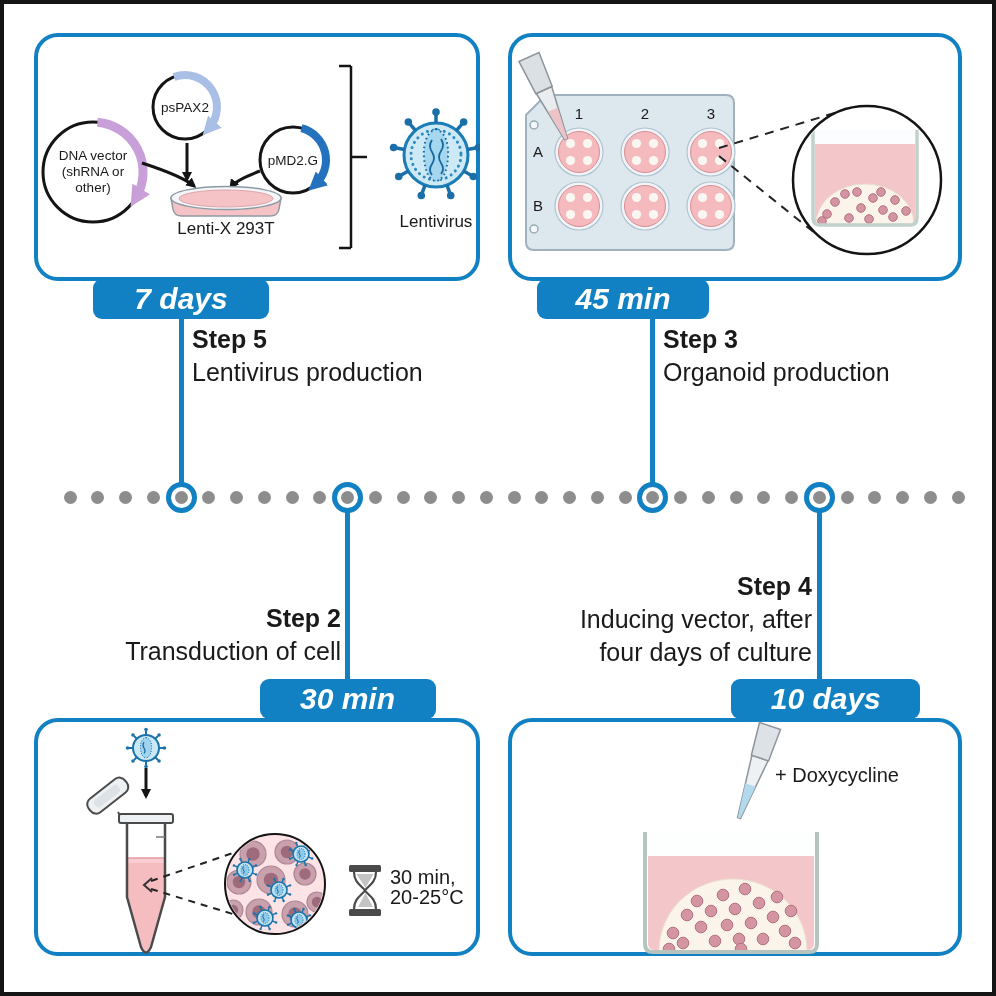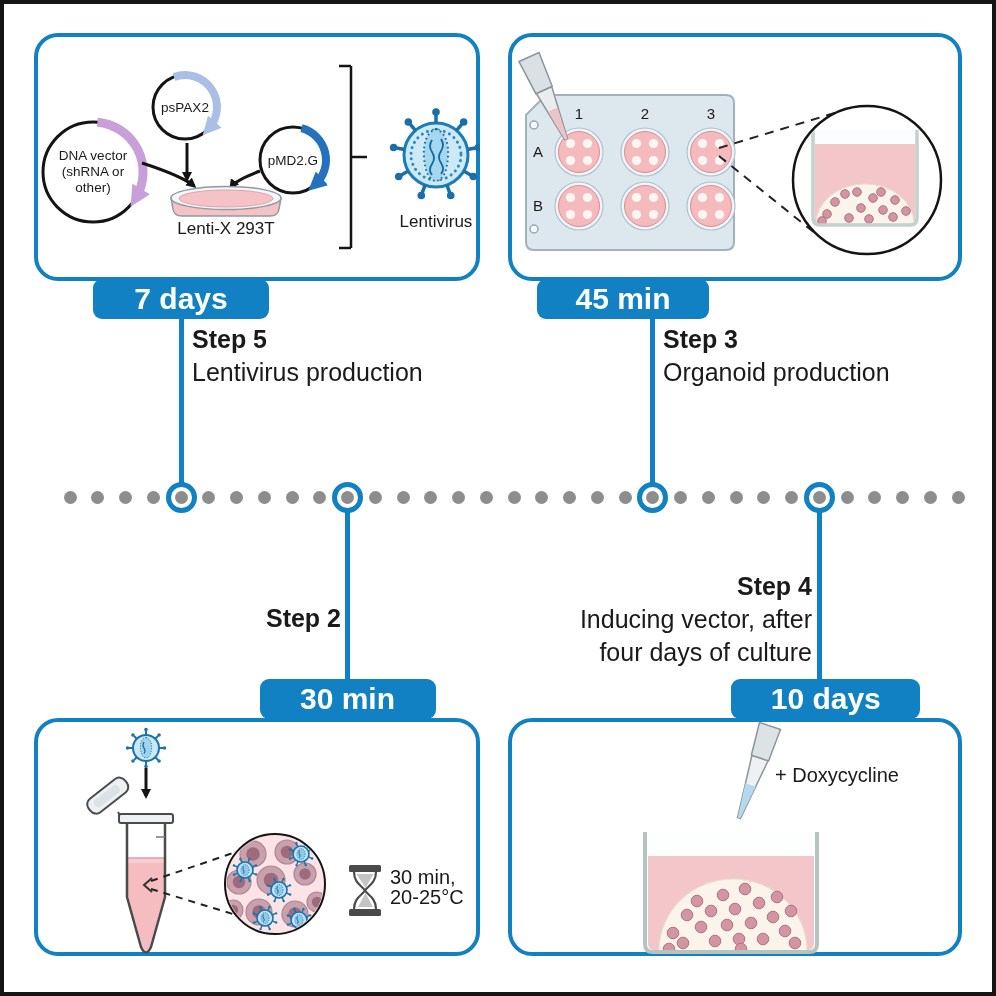--- a/index.html
+++ b/index.html
@@ -11,7 +11,7 @@
   .panel text{fill:#1a1a1a;font-family:"Liberation Sans",sans-serif;}
   .plate-label{fill:#3f5d78;}
   .badge{position:absolute;height:40px;background:#1181c3;color:#fff;border-radius:9px;
-         font-weight:bold;font-size:30px;line-height:40px;text-align:center;z-index:30;}
+         font-weight:bold;font-size:30px;line-height:40px;text-align:center;z-index:30;font-style:italic;}
   .connector{position:absolute;width:5px;background:#1181c3;z-index:10;}
   .node{position:absolute;width:31px;height:31px;border:5px solid #1181c3;border-radius:50%;
         background:#fff;box-sizing:border-box;z-index:20;display:flex;align-items:center;justify-content:center;}

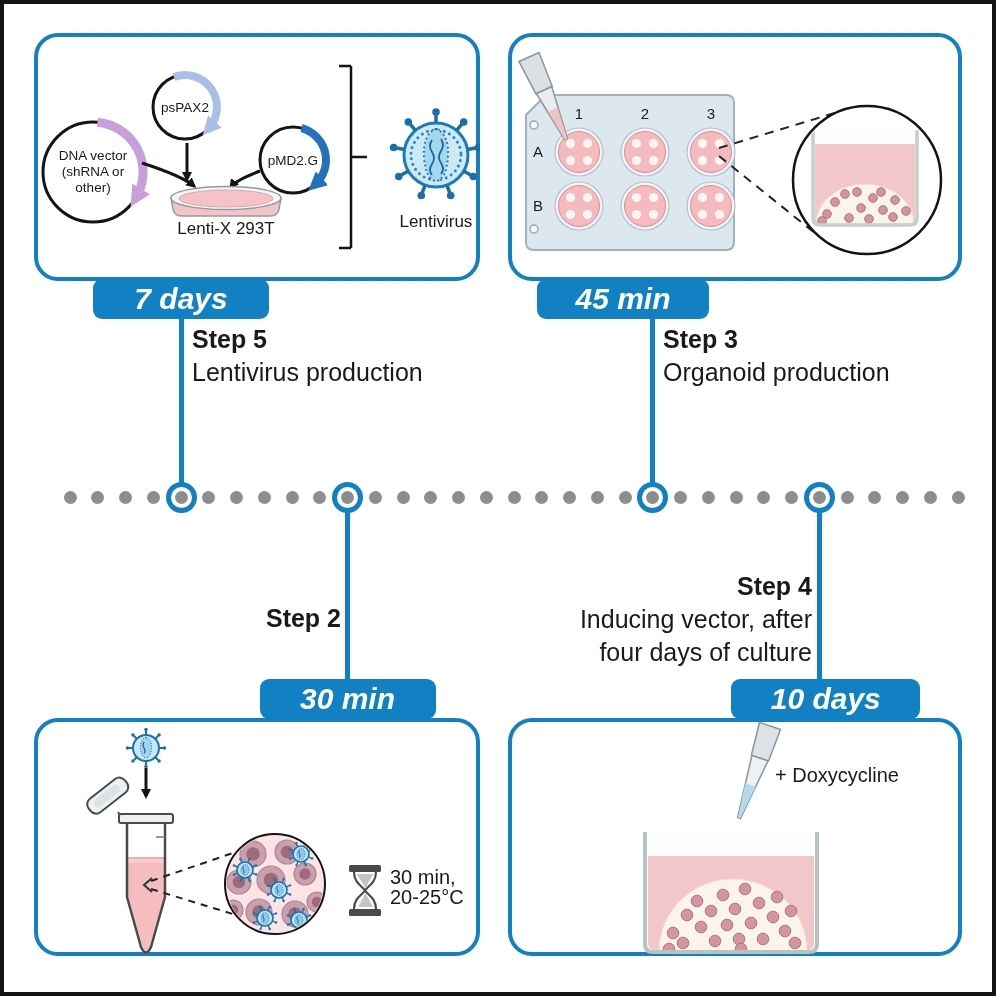--- a/index.html
+++ b/index.html
@@ -529,6 +529,7 @@
   </div>
   <div class="step ta-r" style="right:655px;top:602px;">
     <div class="t">Step 2</div>
+    <div>Transduction of cell</div>
   </div>
   <div class="step" style="left:663px;top:323px;">
     <div class="t">Step 3</div>

